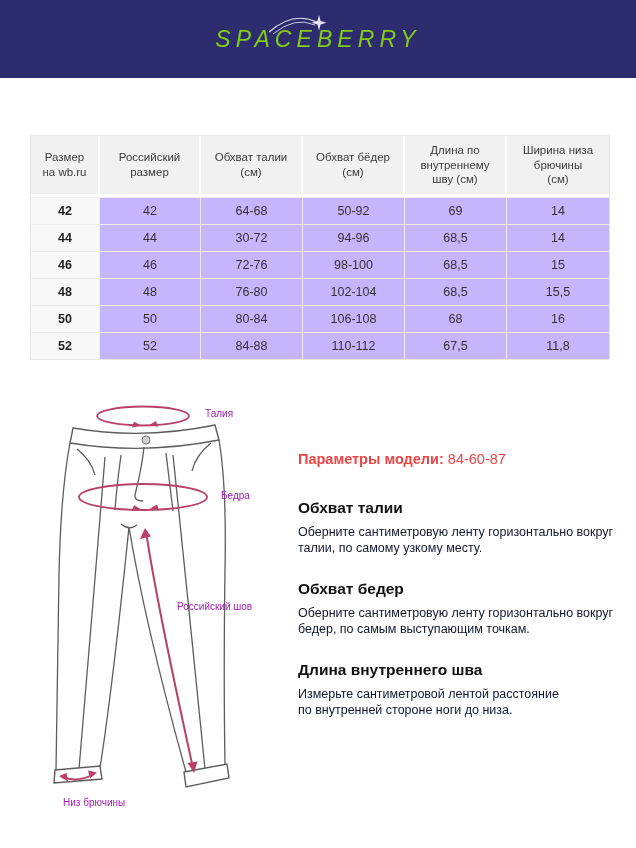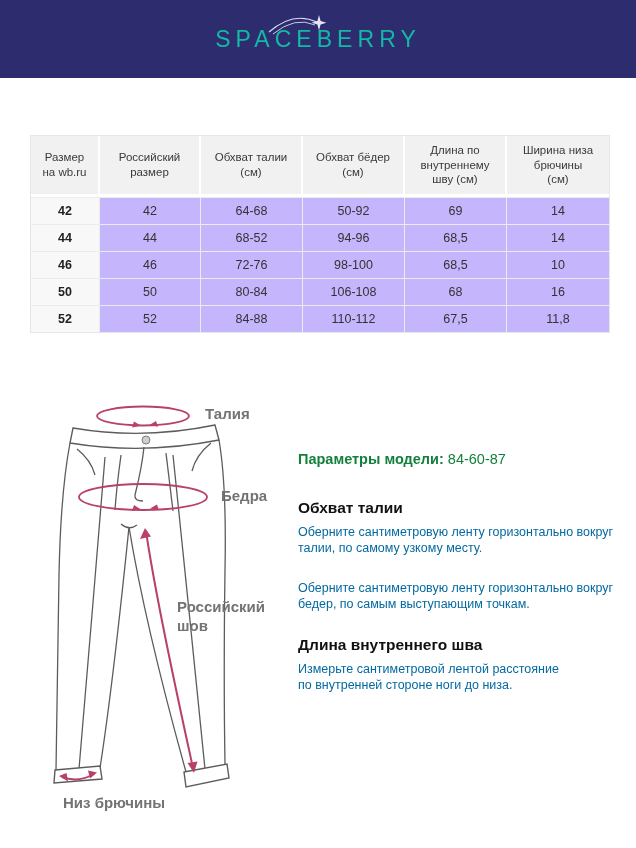--- a/index.html
+++ b/index.html
@@ -13,8 +13,8 @@
     position:absolute; left:0; top:0; width:636px; height:78px;
     background:#2d2c6e; display:flex; align-items:center; justify-content:center;
   }
-  .logo { position:relative; display:inline-block; color:#14b8a6;
-    font-size:23px; letter-spacing:0.22em; font-weight:400; }
+  .logo { position:relative; display:inline-block; color:#84cc16;
+    font-size:23px; letter-spacing:0.22em; font-weight:400;font-style:italic; }
   .comet { position:absolute; left:52px; top:-17px; }
 
   

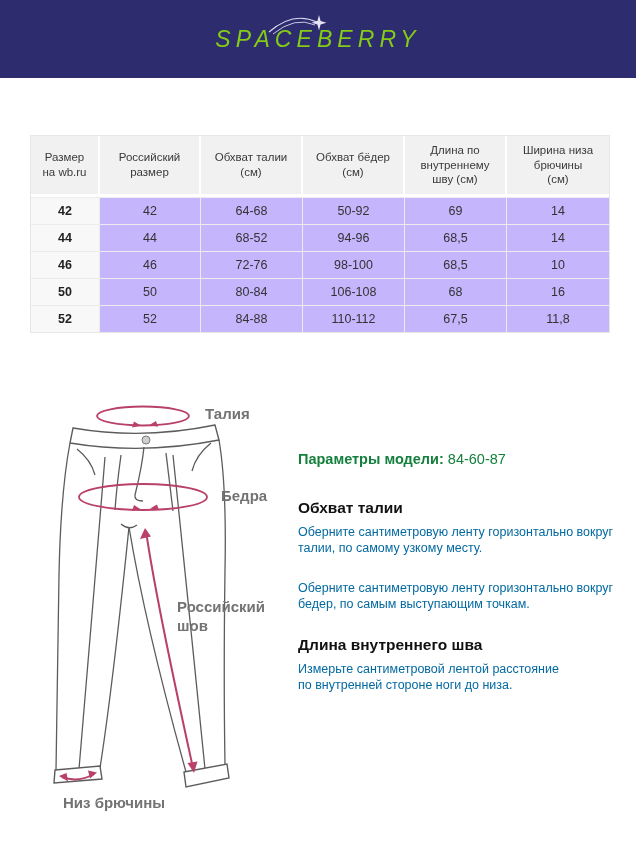--- a/index.html
+++ b/index.html
@@ -110,7 +110,7 @@
       <tr>
         <td class="first-col">44</td>
         <td>44</td>
-        <td>68-52</td>
+        <td>30-72</td>
         <td>94-96</td>
         <td>68,5</td>
         <td>14</td>

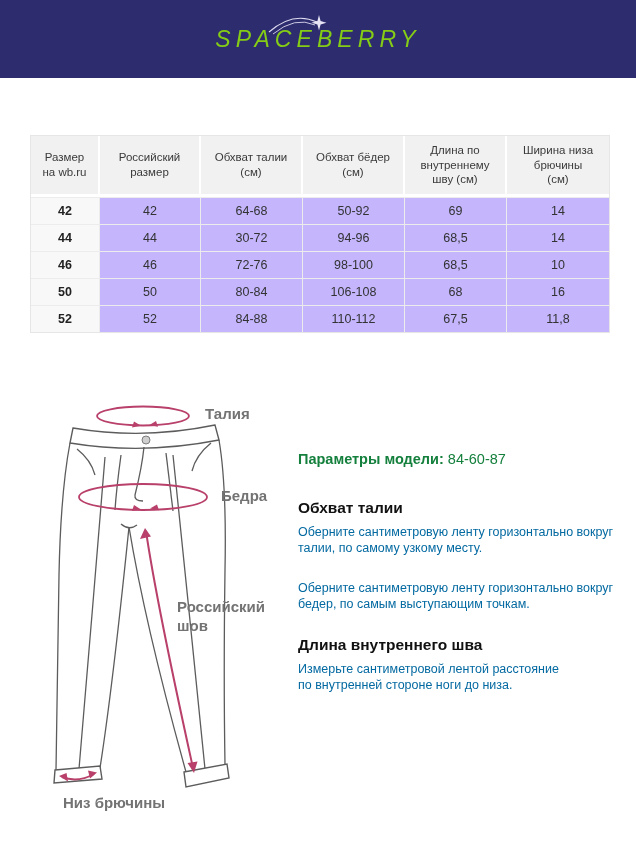--- a/index.html
+++ b/index.html
@@ -121,7 +121,7 @@
         <td>72-76</td>
         <td>98-100</td>
         <td>68,5</td>
-        <td>10</td>
+        <td>15</td>
       </tr>
       <tr>
         <td class="first-col">50</td>

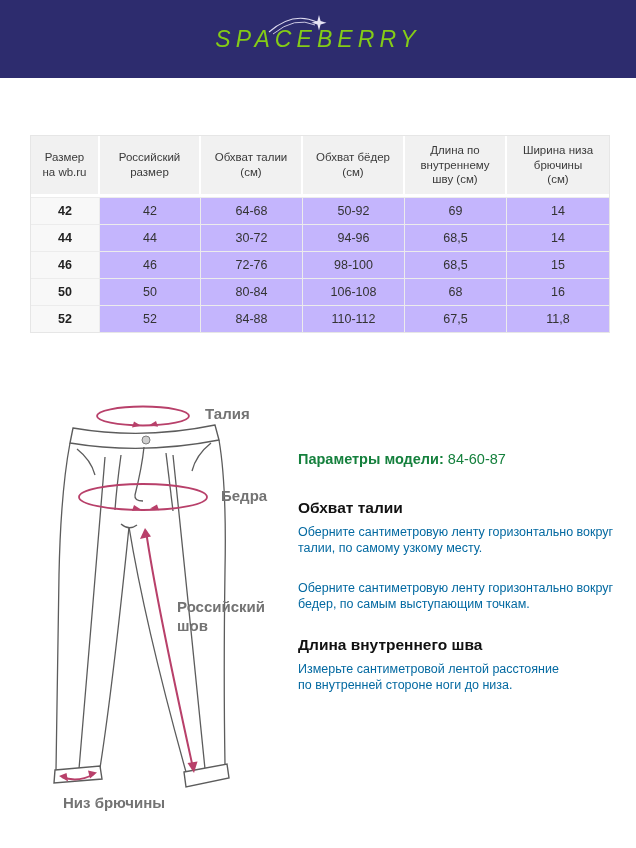--- a/index.html
+++ b/index.html
@@ -124,6 +124,14 @@
         <td>15</td>
       </tr>
       <tr>
+        <td class="first-col">48</td>
+        <td>48</td>
+        <td>76-80</td>
+        <td>102-104</td>
+        <td>68,5</td>
+        <td>15,5</td>
+      </tr>
+      <tr>
         <td class="first-col">50</td>
         <td>50</td>
         <td>80-84</td>

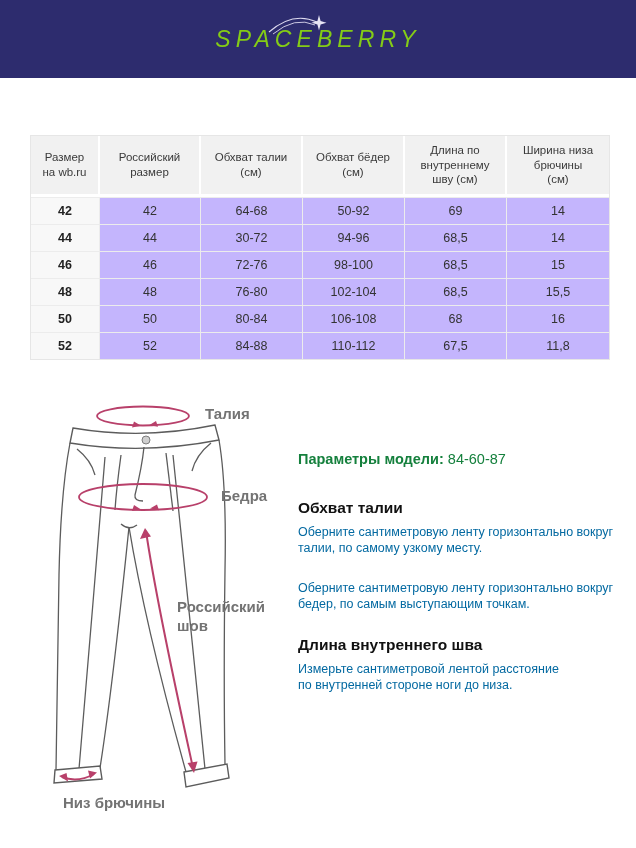--- a/index.html
+++ b/index.html
@@ -39,7 +39,7 @@
   
   .diagram { position:absolute; left:25px; top:385px; }
   .diagram-label {
-    position:absolute; font-size:15px; font-weight:700; color:#737373; line-height:19px;
+    position:absolute; font-size:10px; font-weight:400; color:#a21caf; line-height:19px;
   }
   .lab-waist  { left:205px; top:404px; }
   .lab-hips   { left:221px; top:486px;text-align:center; }

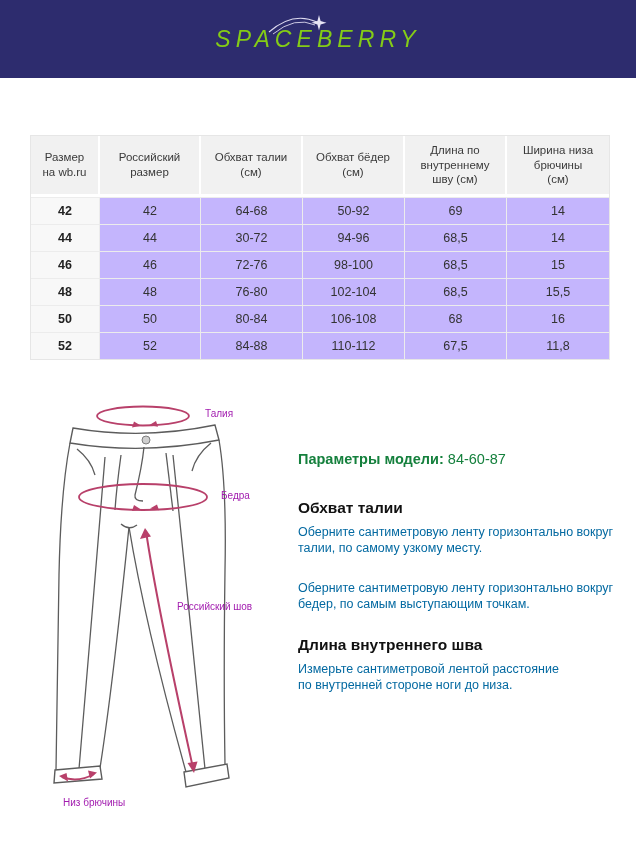--- a/index.html
+++ b/index.html
@@ -48,7 +48,7 @@
 
   
   .right-col { position:absolute; left:298px; top:447px; width:316px; }
-  .model-info { font-size:14.5px; line-height:25px; color:#15803d; }
+  .model-info { font-size:14.5px; line-height:25px; color:#ef4444; }
   .mi-label { font-weight:700; }
   .mi-value { font-weight:400; }
   .section { margin-top:24px; }

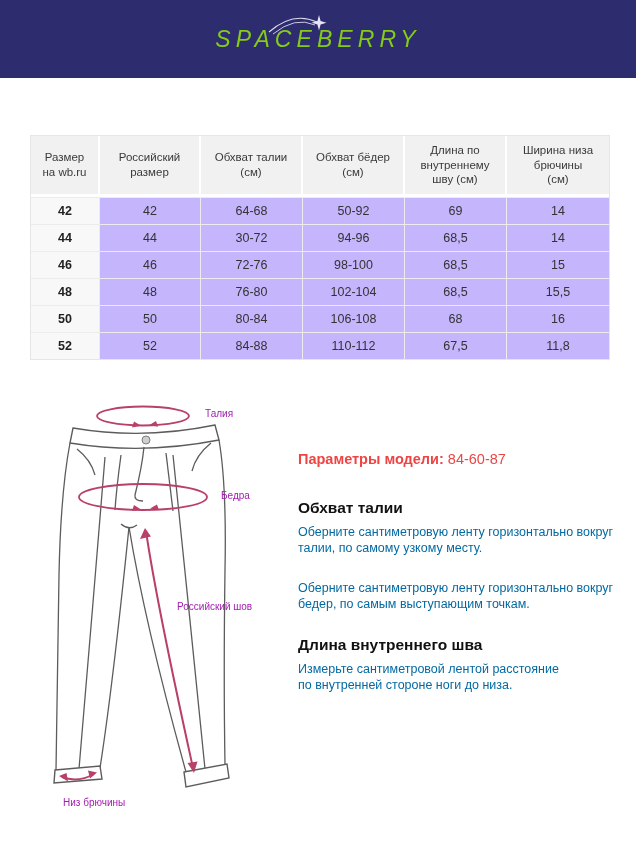--- a/index.html
+++ b/index.html
@@ -53,7 +53,7 @@
   .mi-value { font-weight:400; }
   .section { margin-top:24px; }
   .section h3 { margin:0 0 7px 0; font-size:15.5px; font-weight:700; color:#111; }
-  .section p  { margin:0; font-size:12.5px; line-height:16px; color:#0369a1; white-space:pre-line; }
+  .section p  { margin:0; font-size:12.5px; line-height:16px; color:#0f172a; white-space:pre-line; }
   .section.first { margin-top:27px; }
 </style>
 </head>

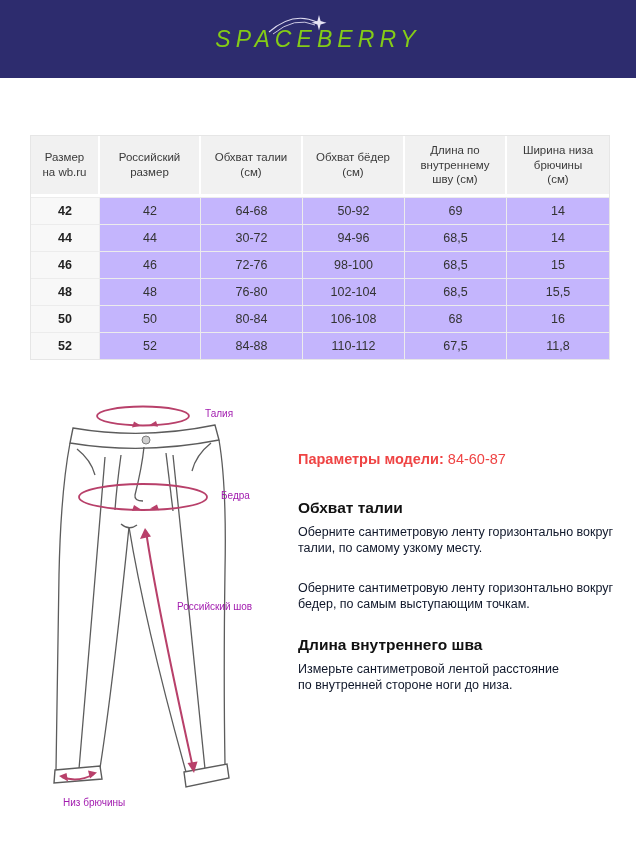--- a/index.html
+++ b/index.html
@@ -226,6 +226,7 @@
   </div>
 
   <div class="section">
+    <h3>Обхват бедер</h3>
     <p>Оберните сантиметровую ленту горизонтально вокруг
 бедер, по самым выступающим точкам.</p>
   </div>

